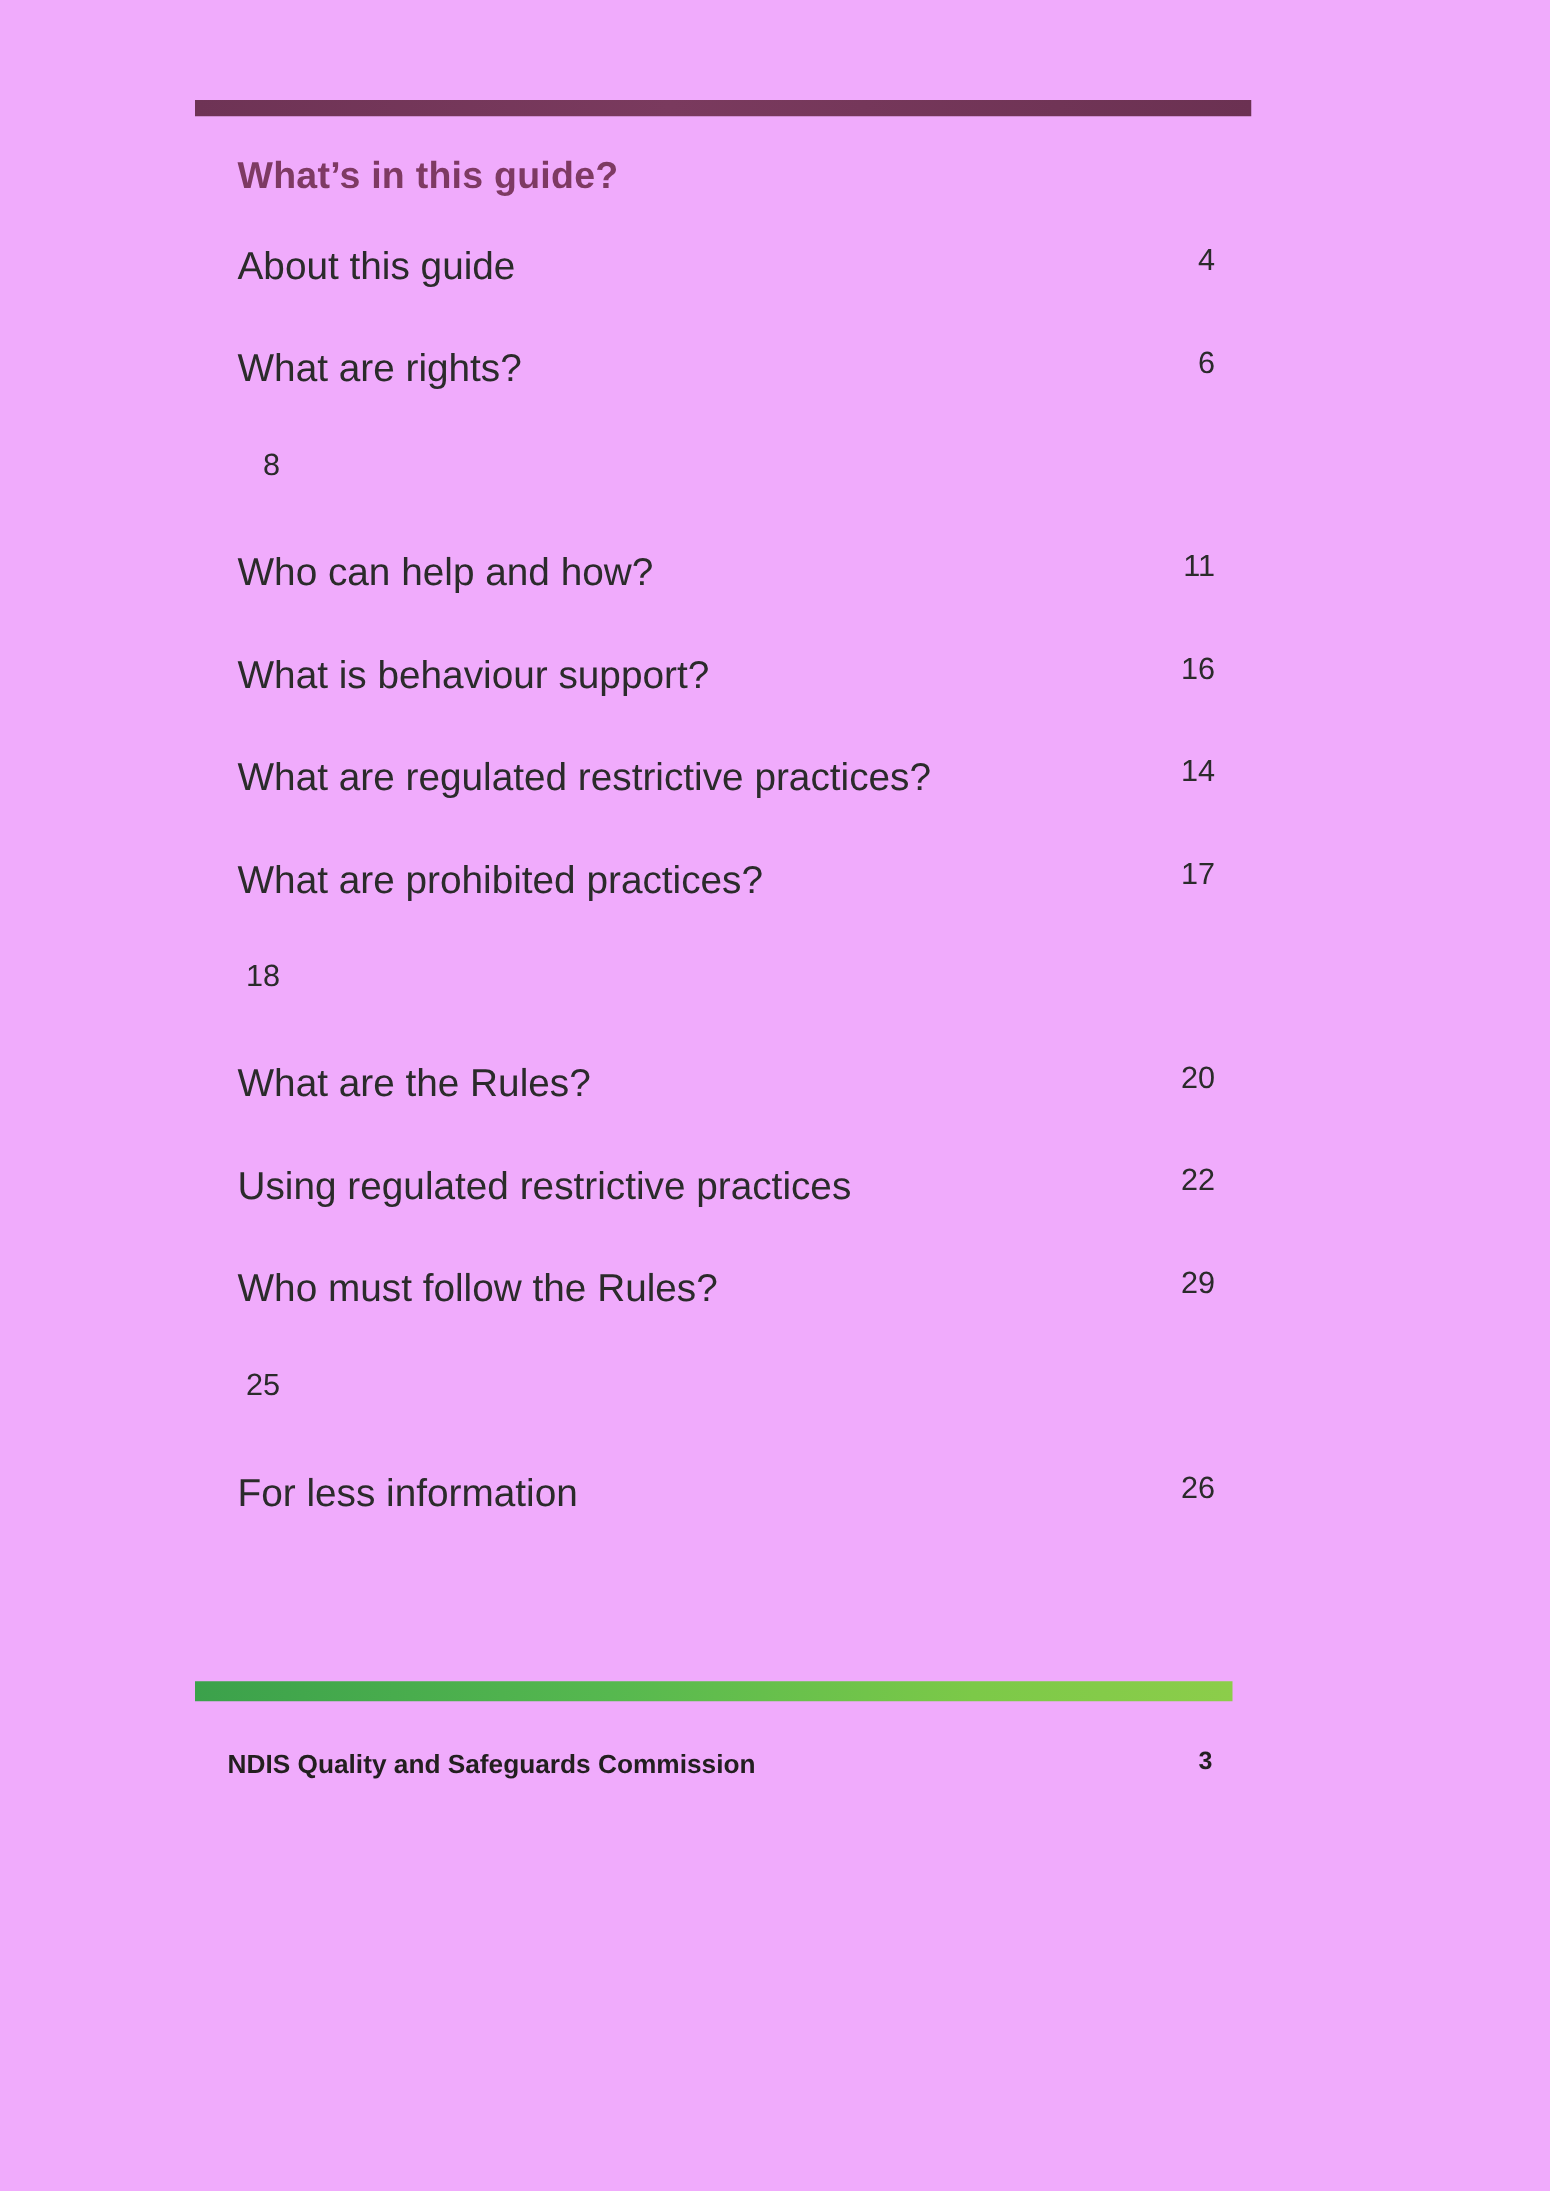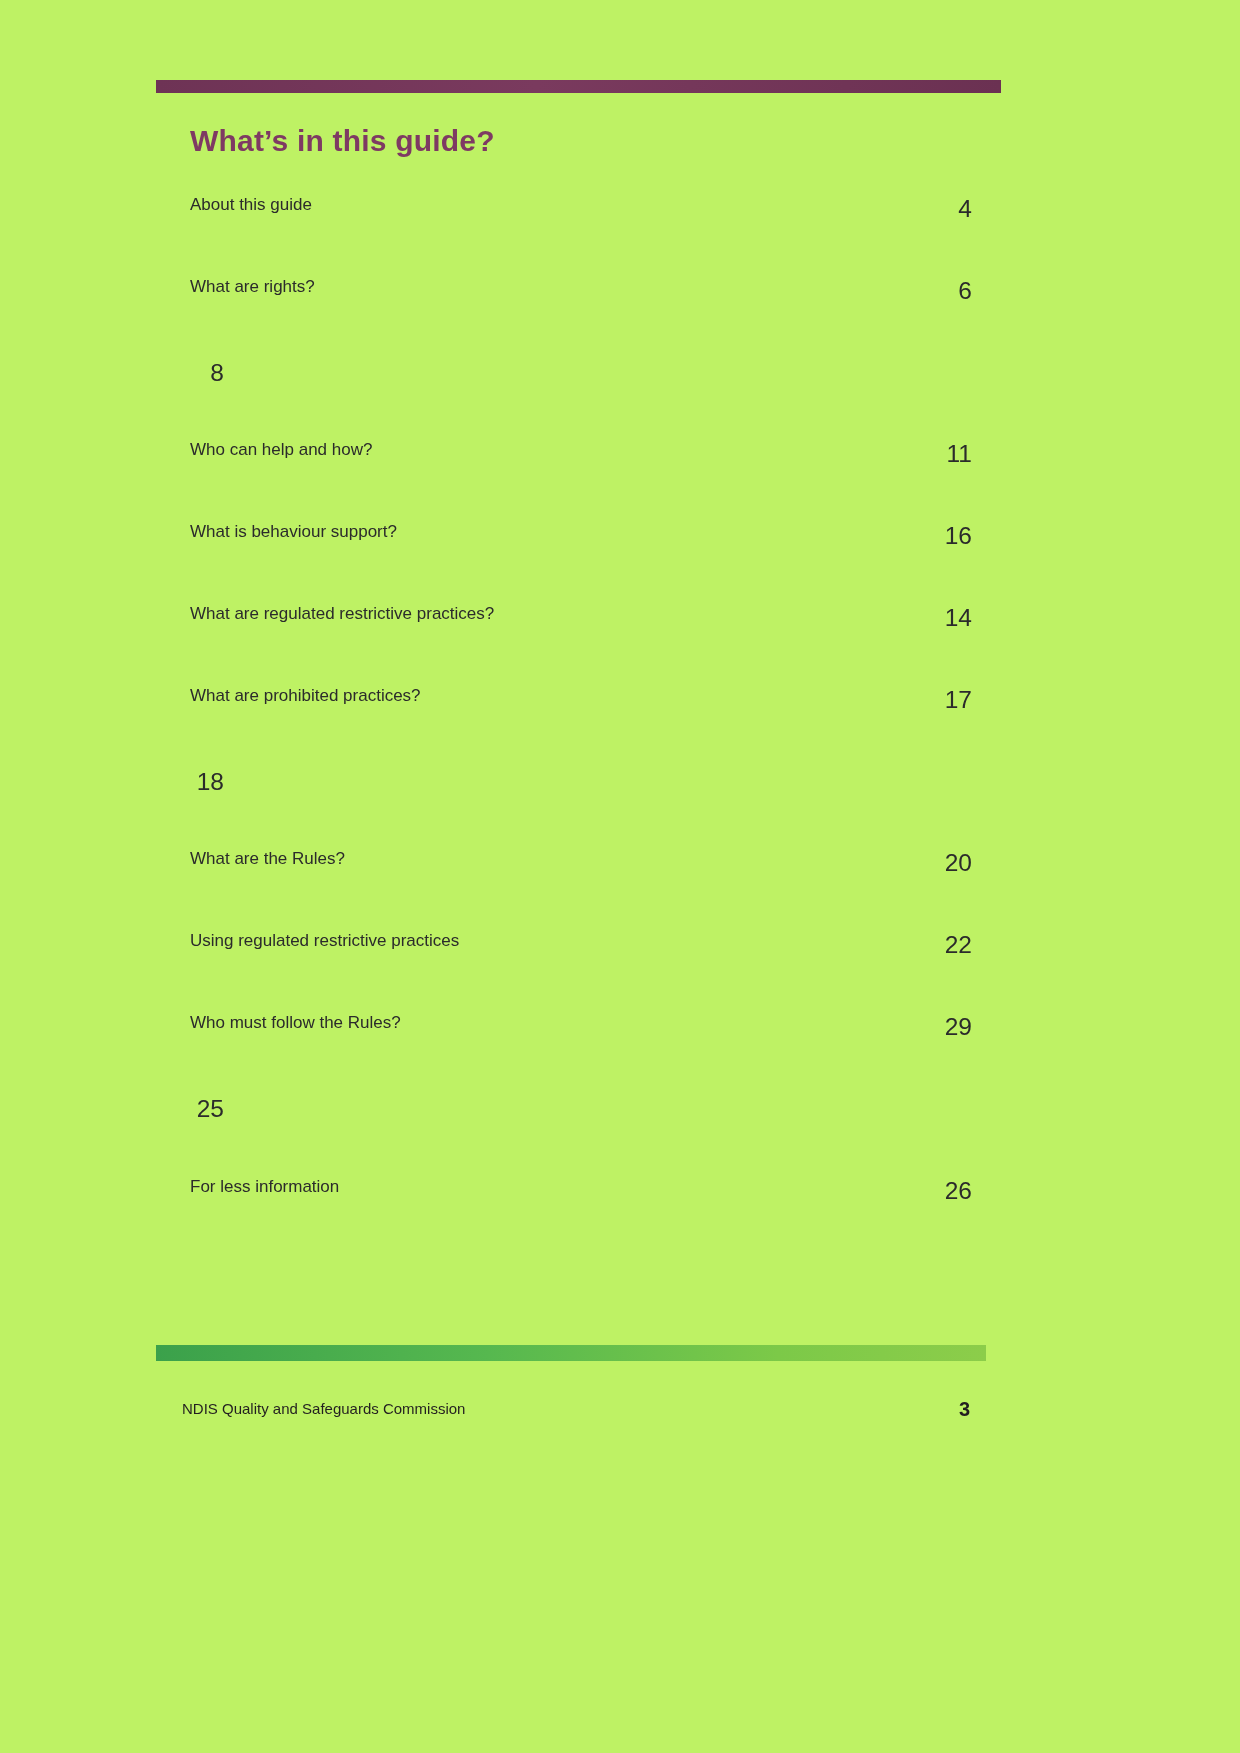--- a/index.html
+++ b/index.html
@@ -22,7 +22,7 @@
     top: 0;
     width: 1240px;
     height: 1753px;
-    background: #bef264;
+    background: #f0abfc;
   }
 
   

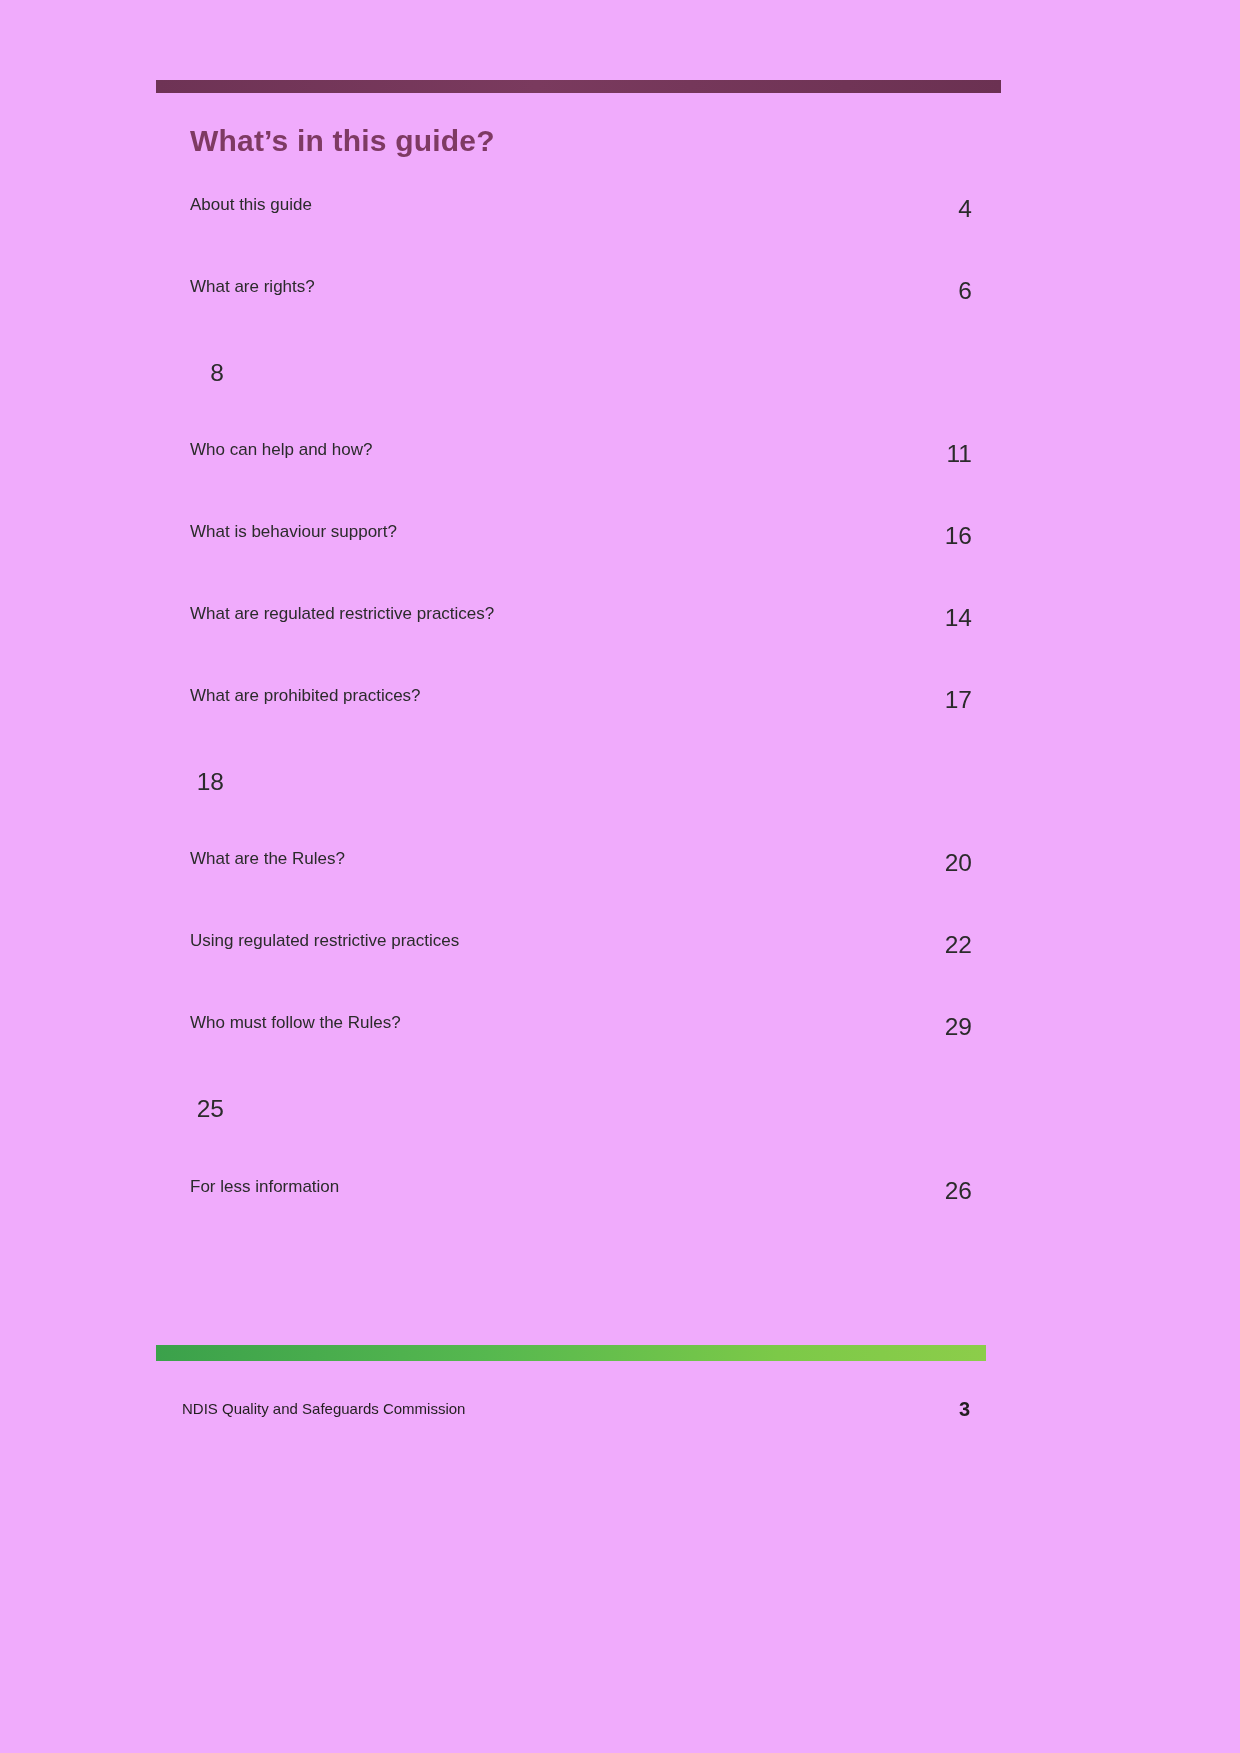--- a/index.html
+++ b/index.html
@@ -61,7 +61,7 @@
     justify-content: space-between;
   }
   .toc-title {
-    font-size: 17px;
+    font-size: 31px;
     color: #2b2b2b;
     line-height: 1.1;
     white-space: nowrap;

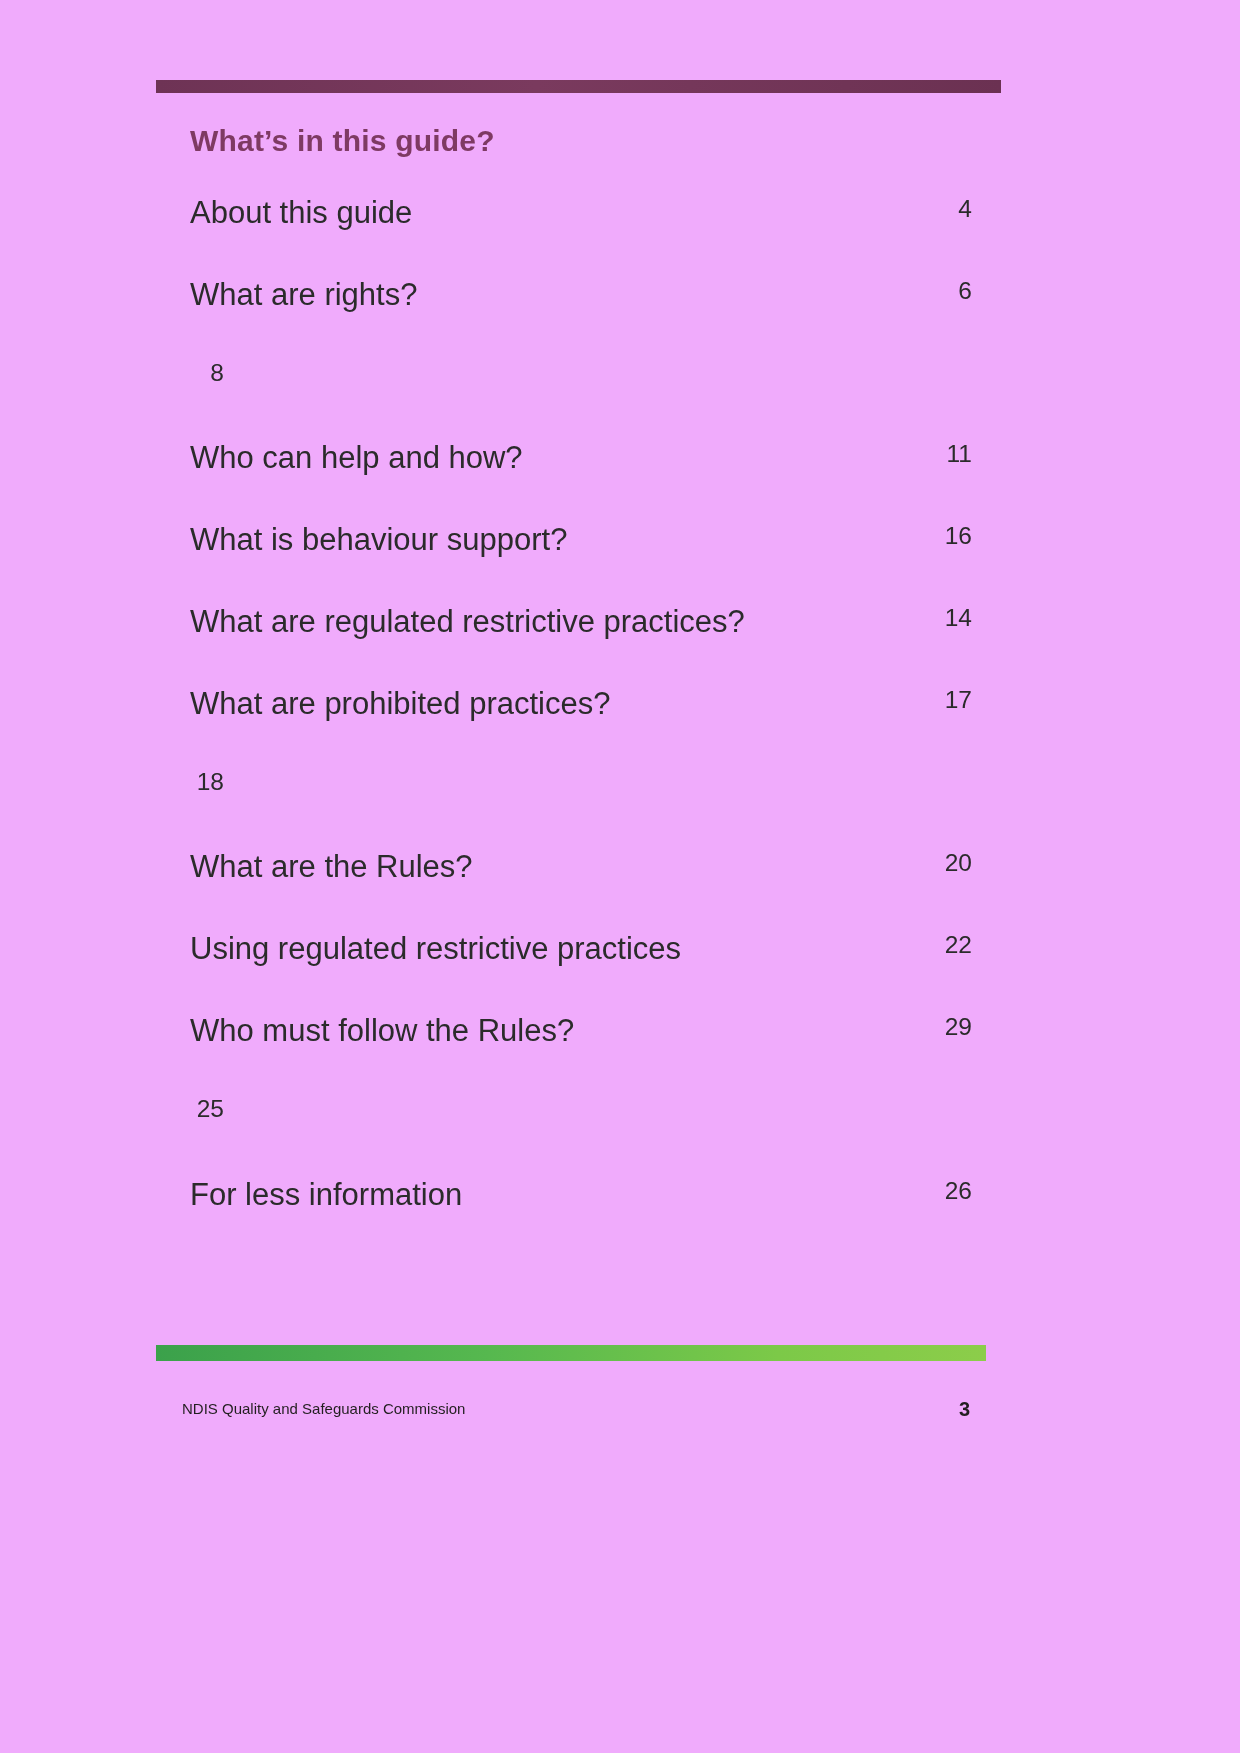--- a/index.html
+++ b/index.html
@@ -89,9 +89,9 @@
     position: absolute;
     left: 182px;
     top: 1400px;
-    font-size: 15px;
+    font-size: 21px;
     color: #231f20;
-    font-weight: 400;
+    font-weight: 700;
   }
   .footer-right {
     position: absolute;

